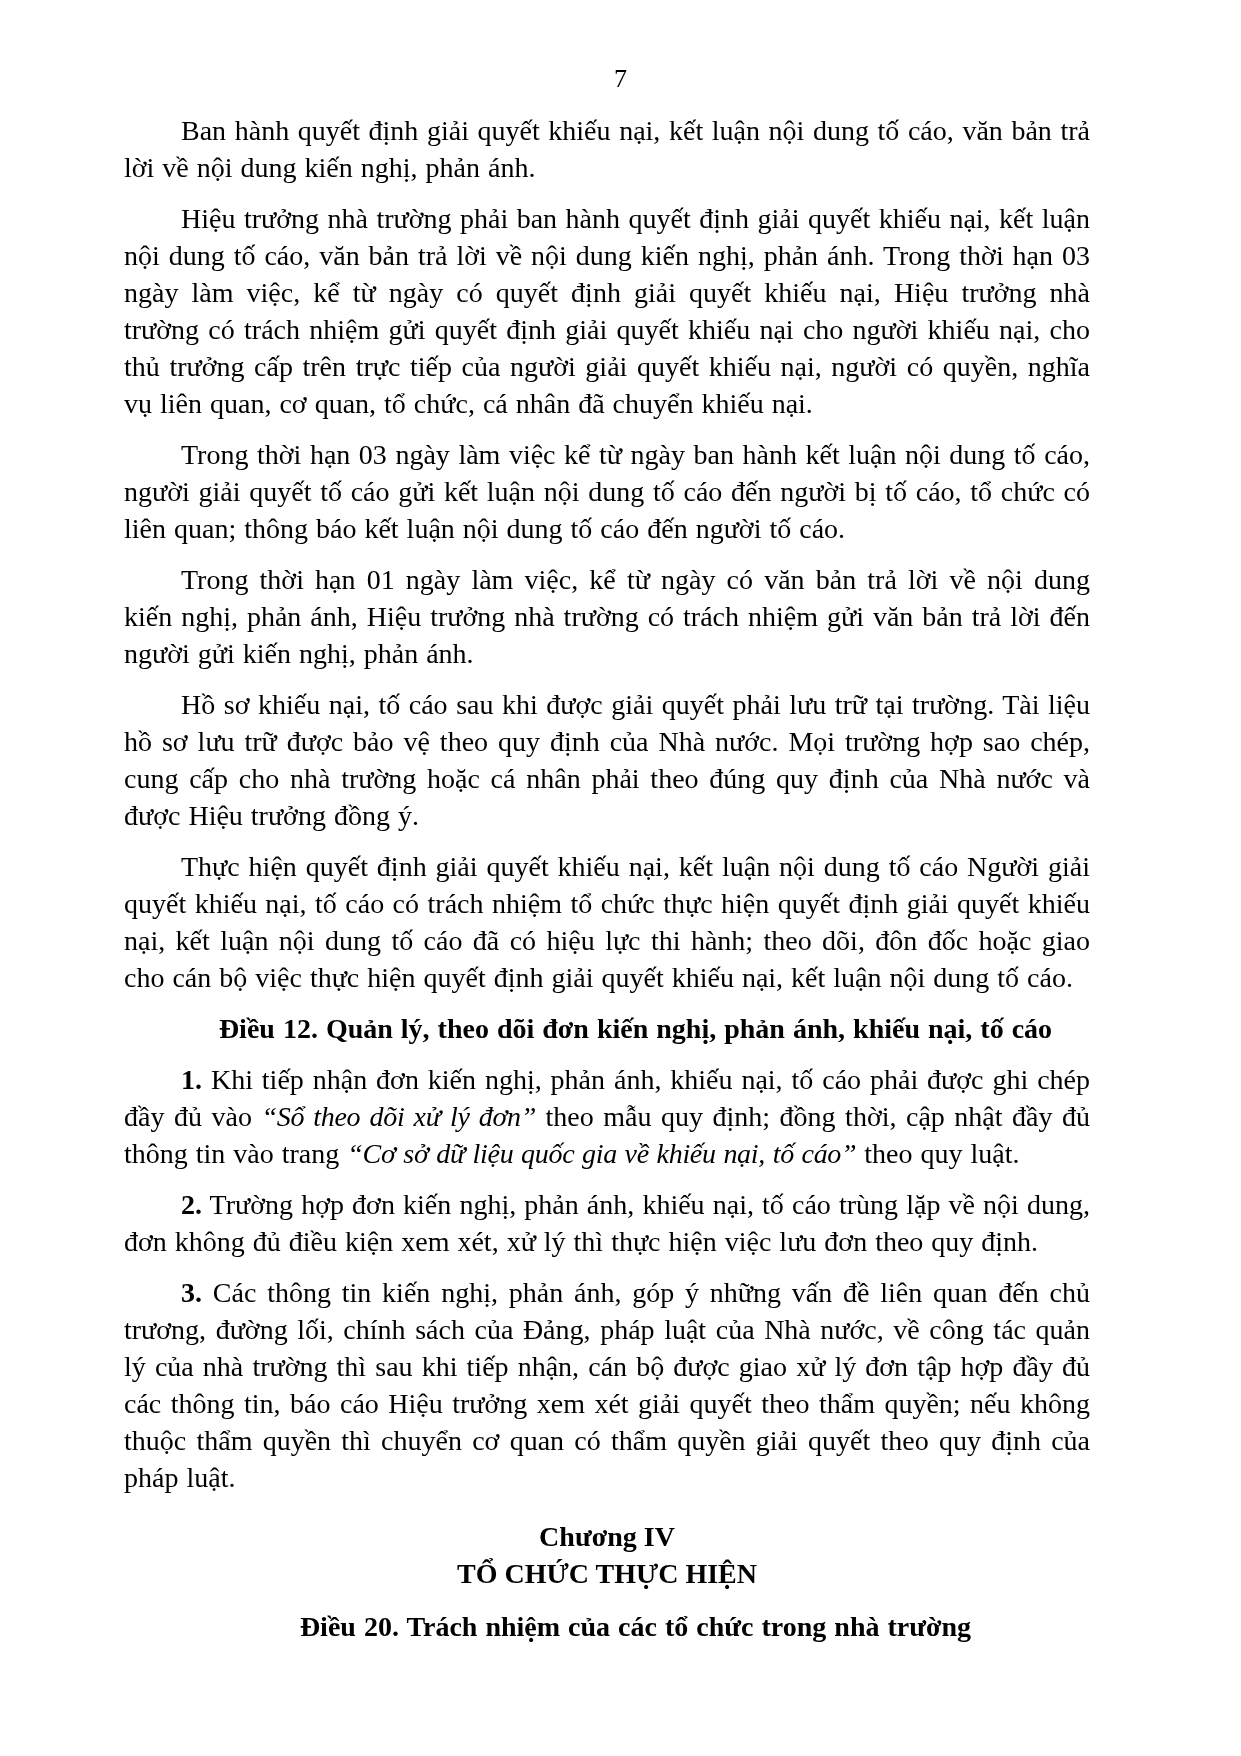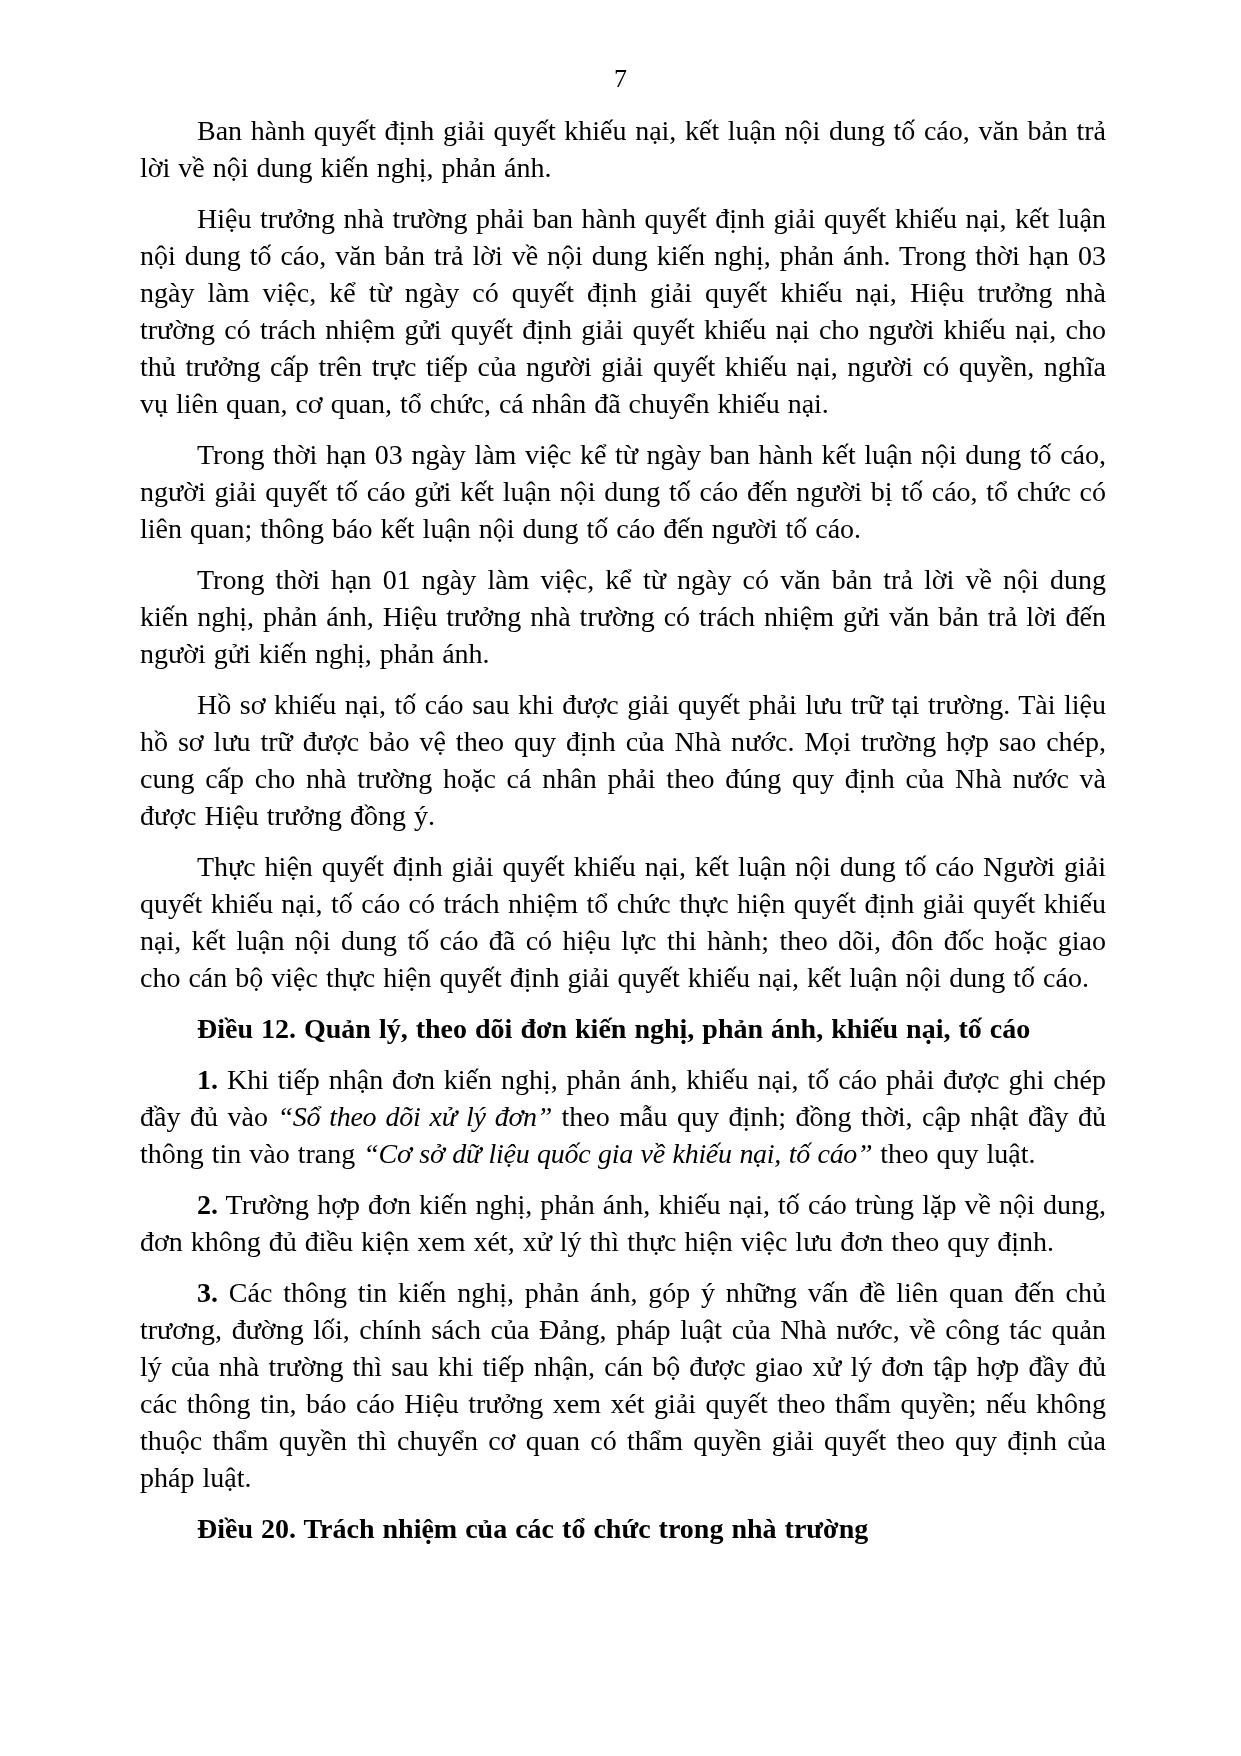--- a/index.html
+++ b/index.html
@@ -25,7 +25,7 @@
   }
   .content {
     position: absolute;
-    left: 140px;
+    left: 124px;
     top: 112px;
     width: 966px;
   }

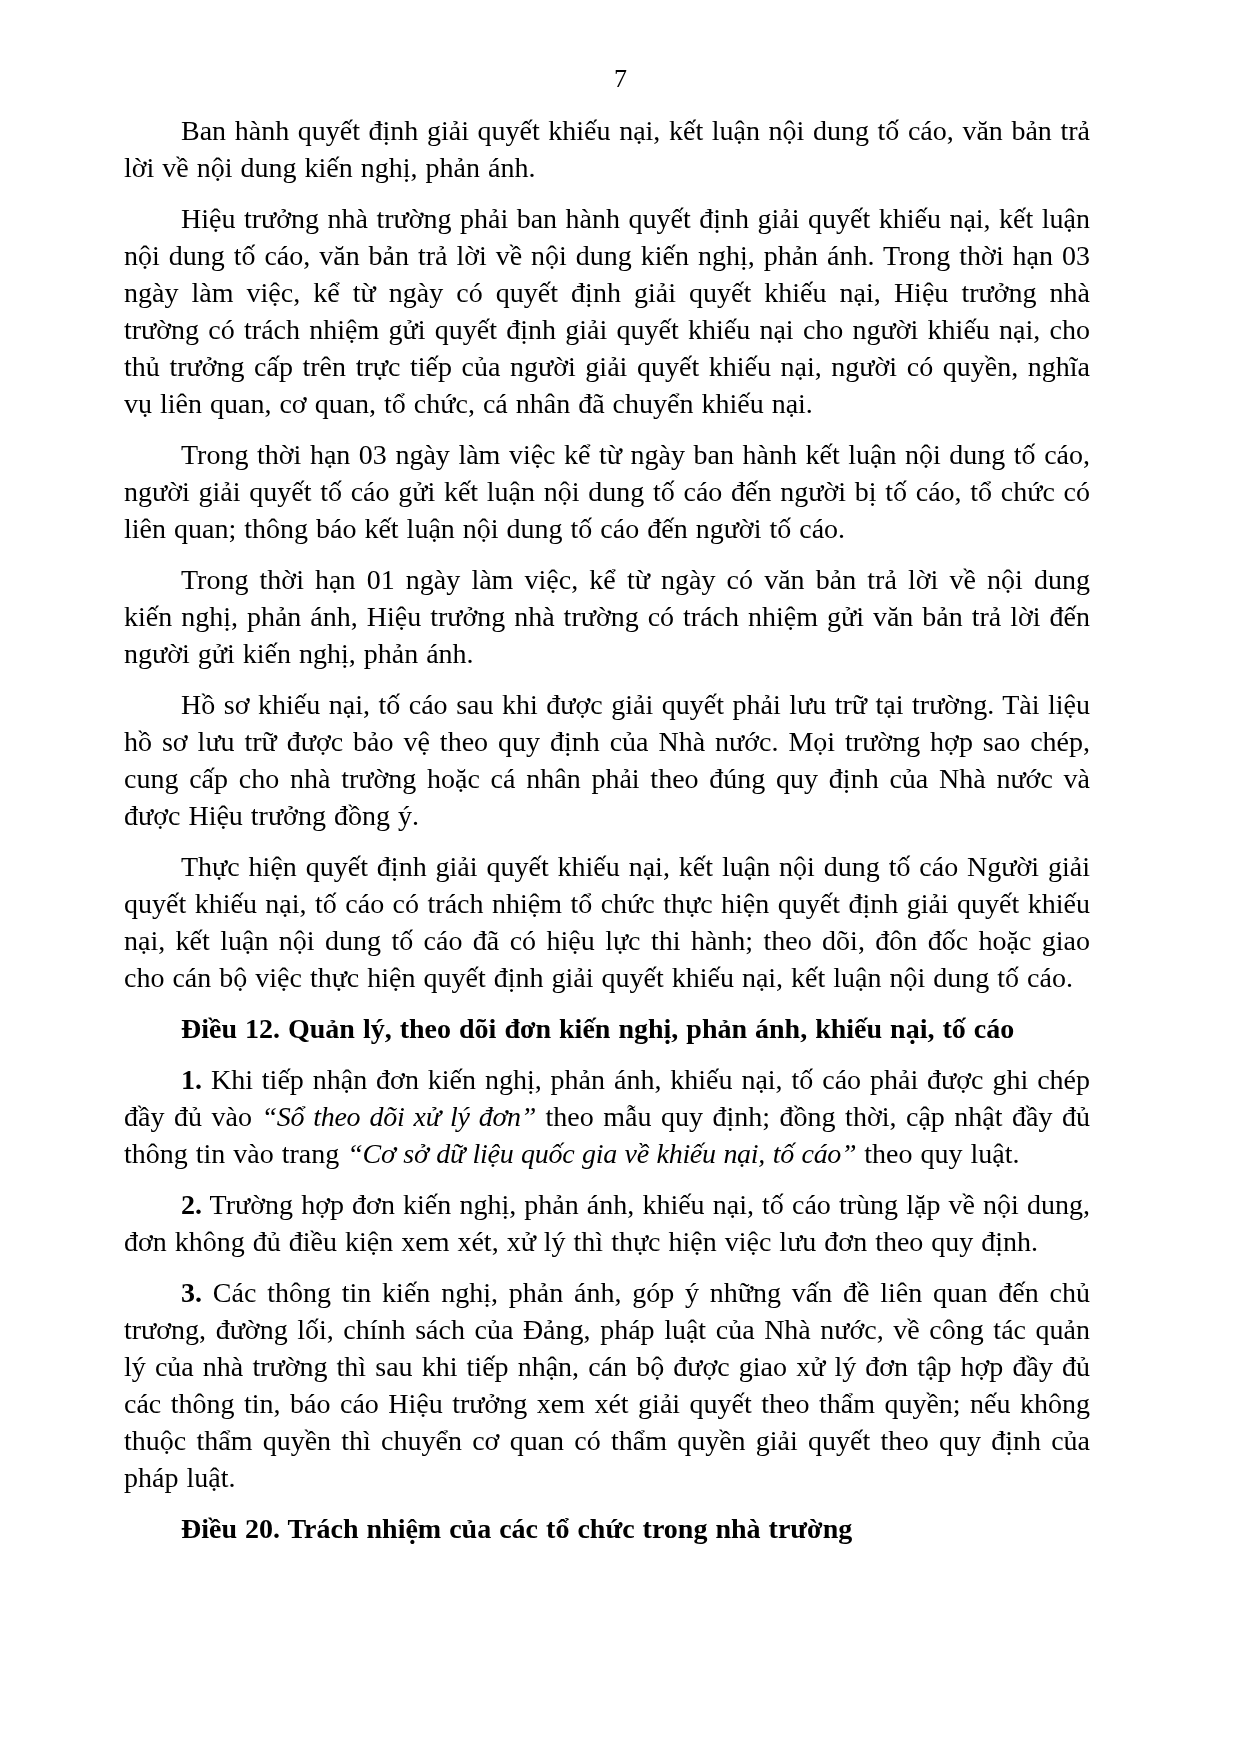--- a/index.html
+++ b/index.html
@@ -39,7 +39,7 @@
   }
   p.heading {
     font-weight: bold;
-    text-align: left;
+    text-align: center;
   }
   .chapter {
     text-align: center;

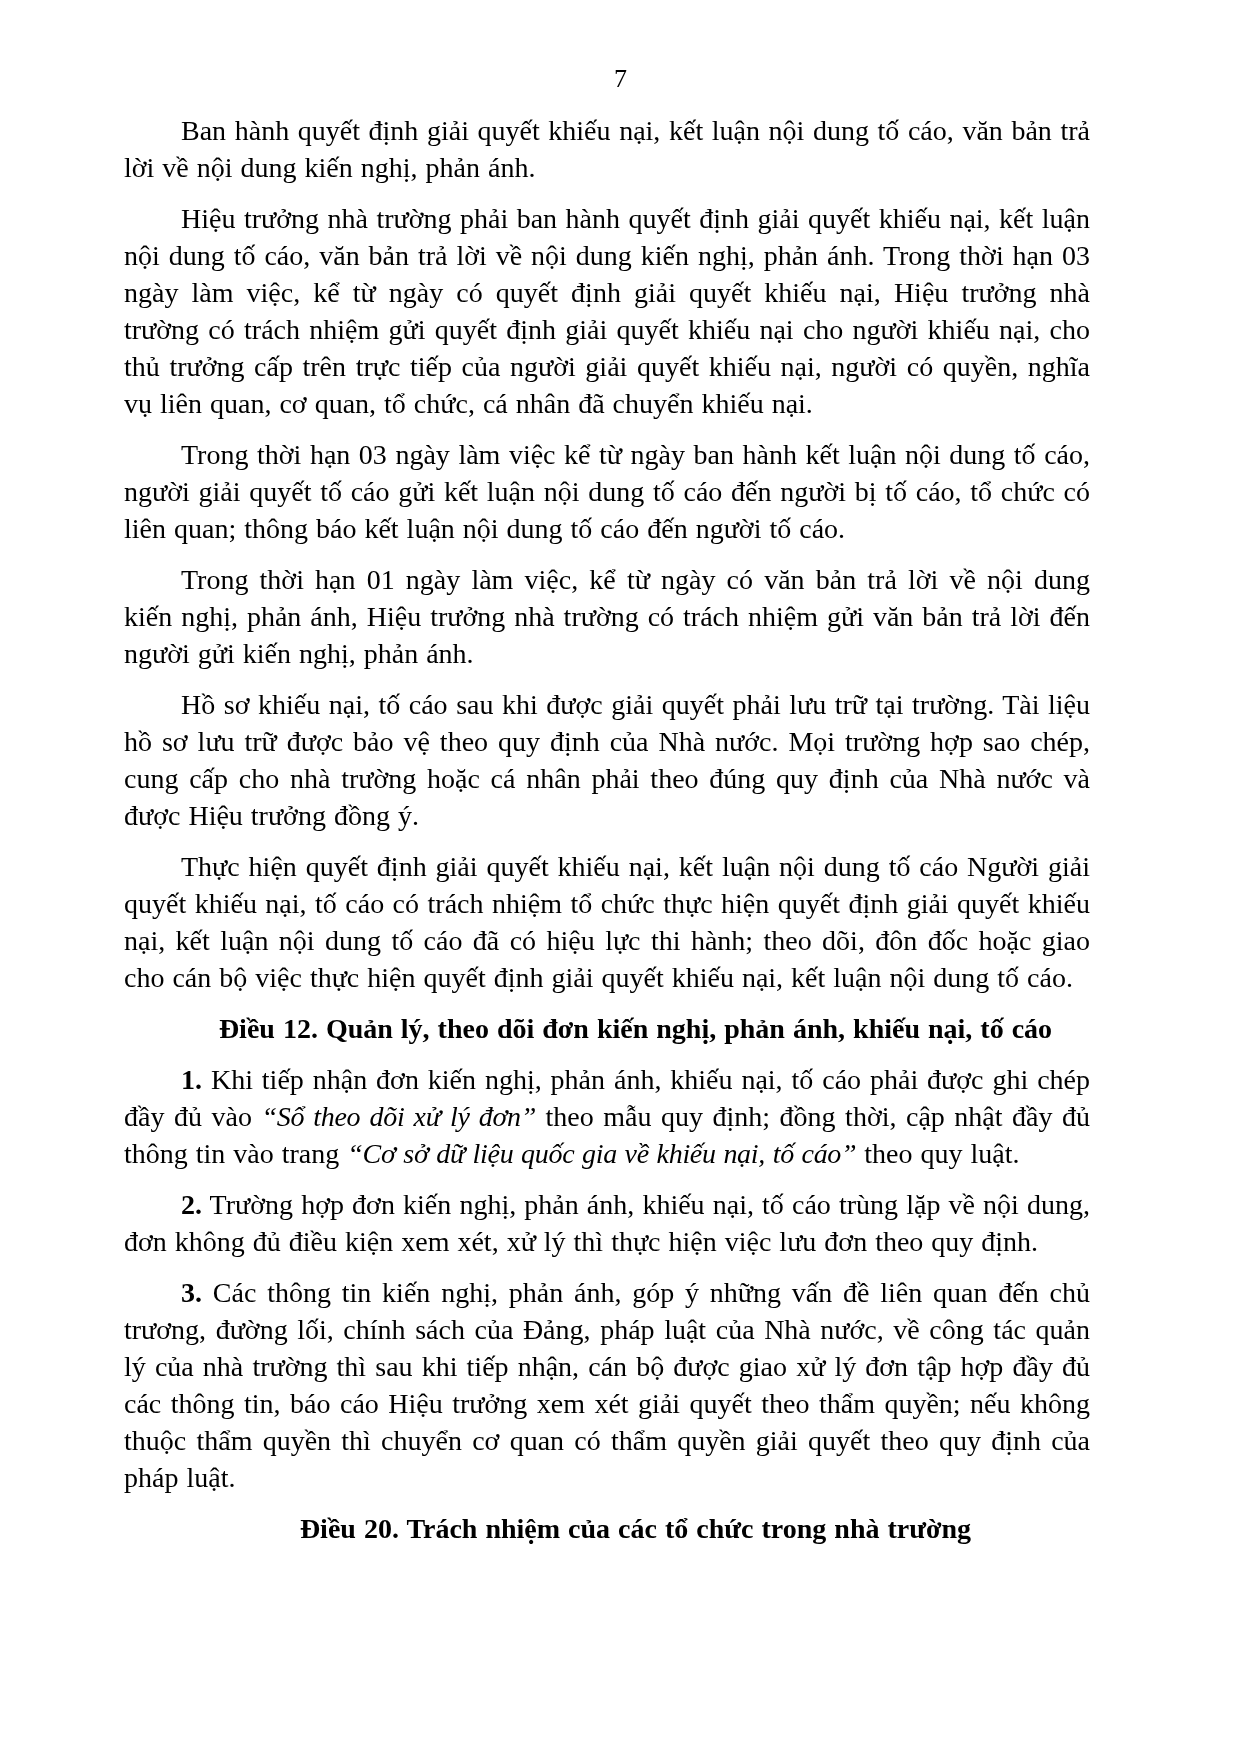--- a/index.html
+++ b/index.html
@@ -78,6 +78,10 @@
 
     <p class="body"><b class="num">3.</b><span> Các thông tin kiến nghị, phản ánh, góp ý những vấn đề liên quan đến chủ trương, đường lối, chính sách của Đảng, pháp luật của Nhà nước, về công tác quản lý của nhà trường thì sau khi tiếp nhận, cán bộ được giao xử lý đơn tập hợp đầy đủ các thông tin, báo cáo Hiệu trưởng xem xét giải quyết theo thẩm quyền; nếu không thuộc thẩm quyền thì chuyển cơ quan có thẩm quyền giải quyết theo quy định của pháp luật.</span></p>
 
+    <div class="chapter">
+      <div>Chương IV</div>
+      <div>TỔ CHỨC THỰC HIỆN</div>
+    </div>
 
     <p class="body heading">Điều 20. Trách nhiệm của các tổ chức trong nhà trường</p>
   </div>

